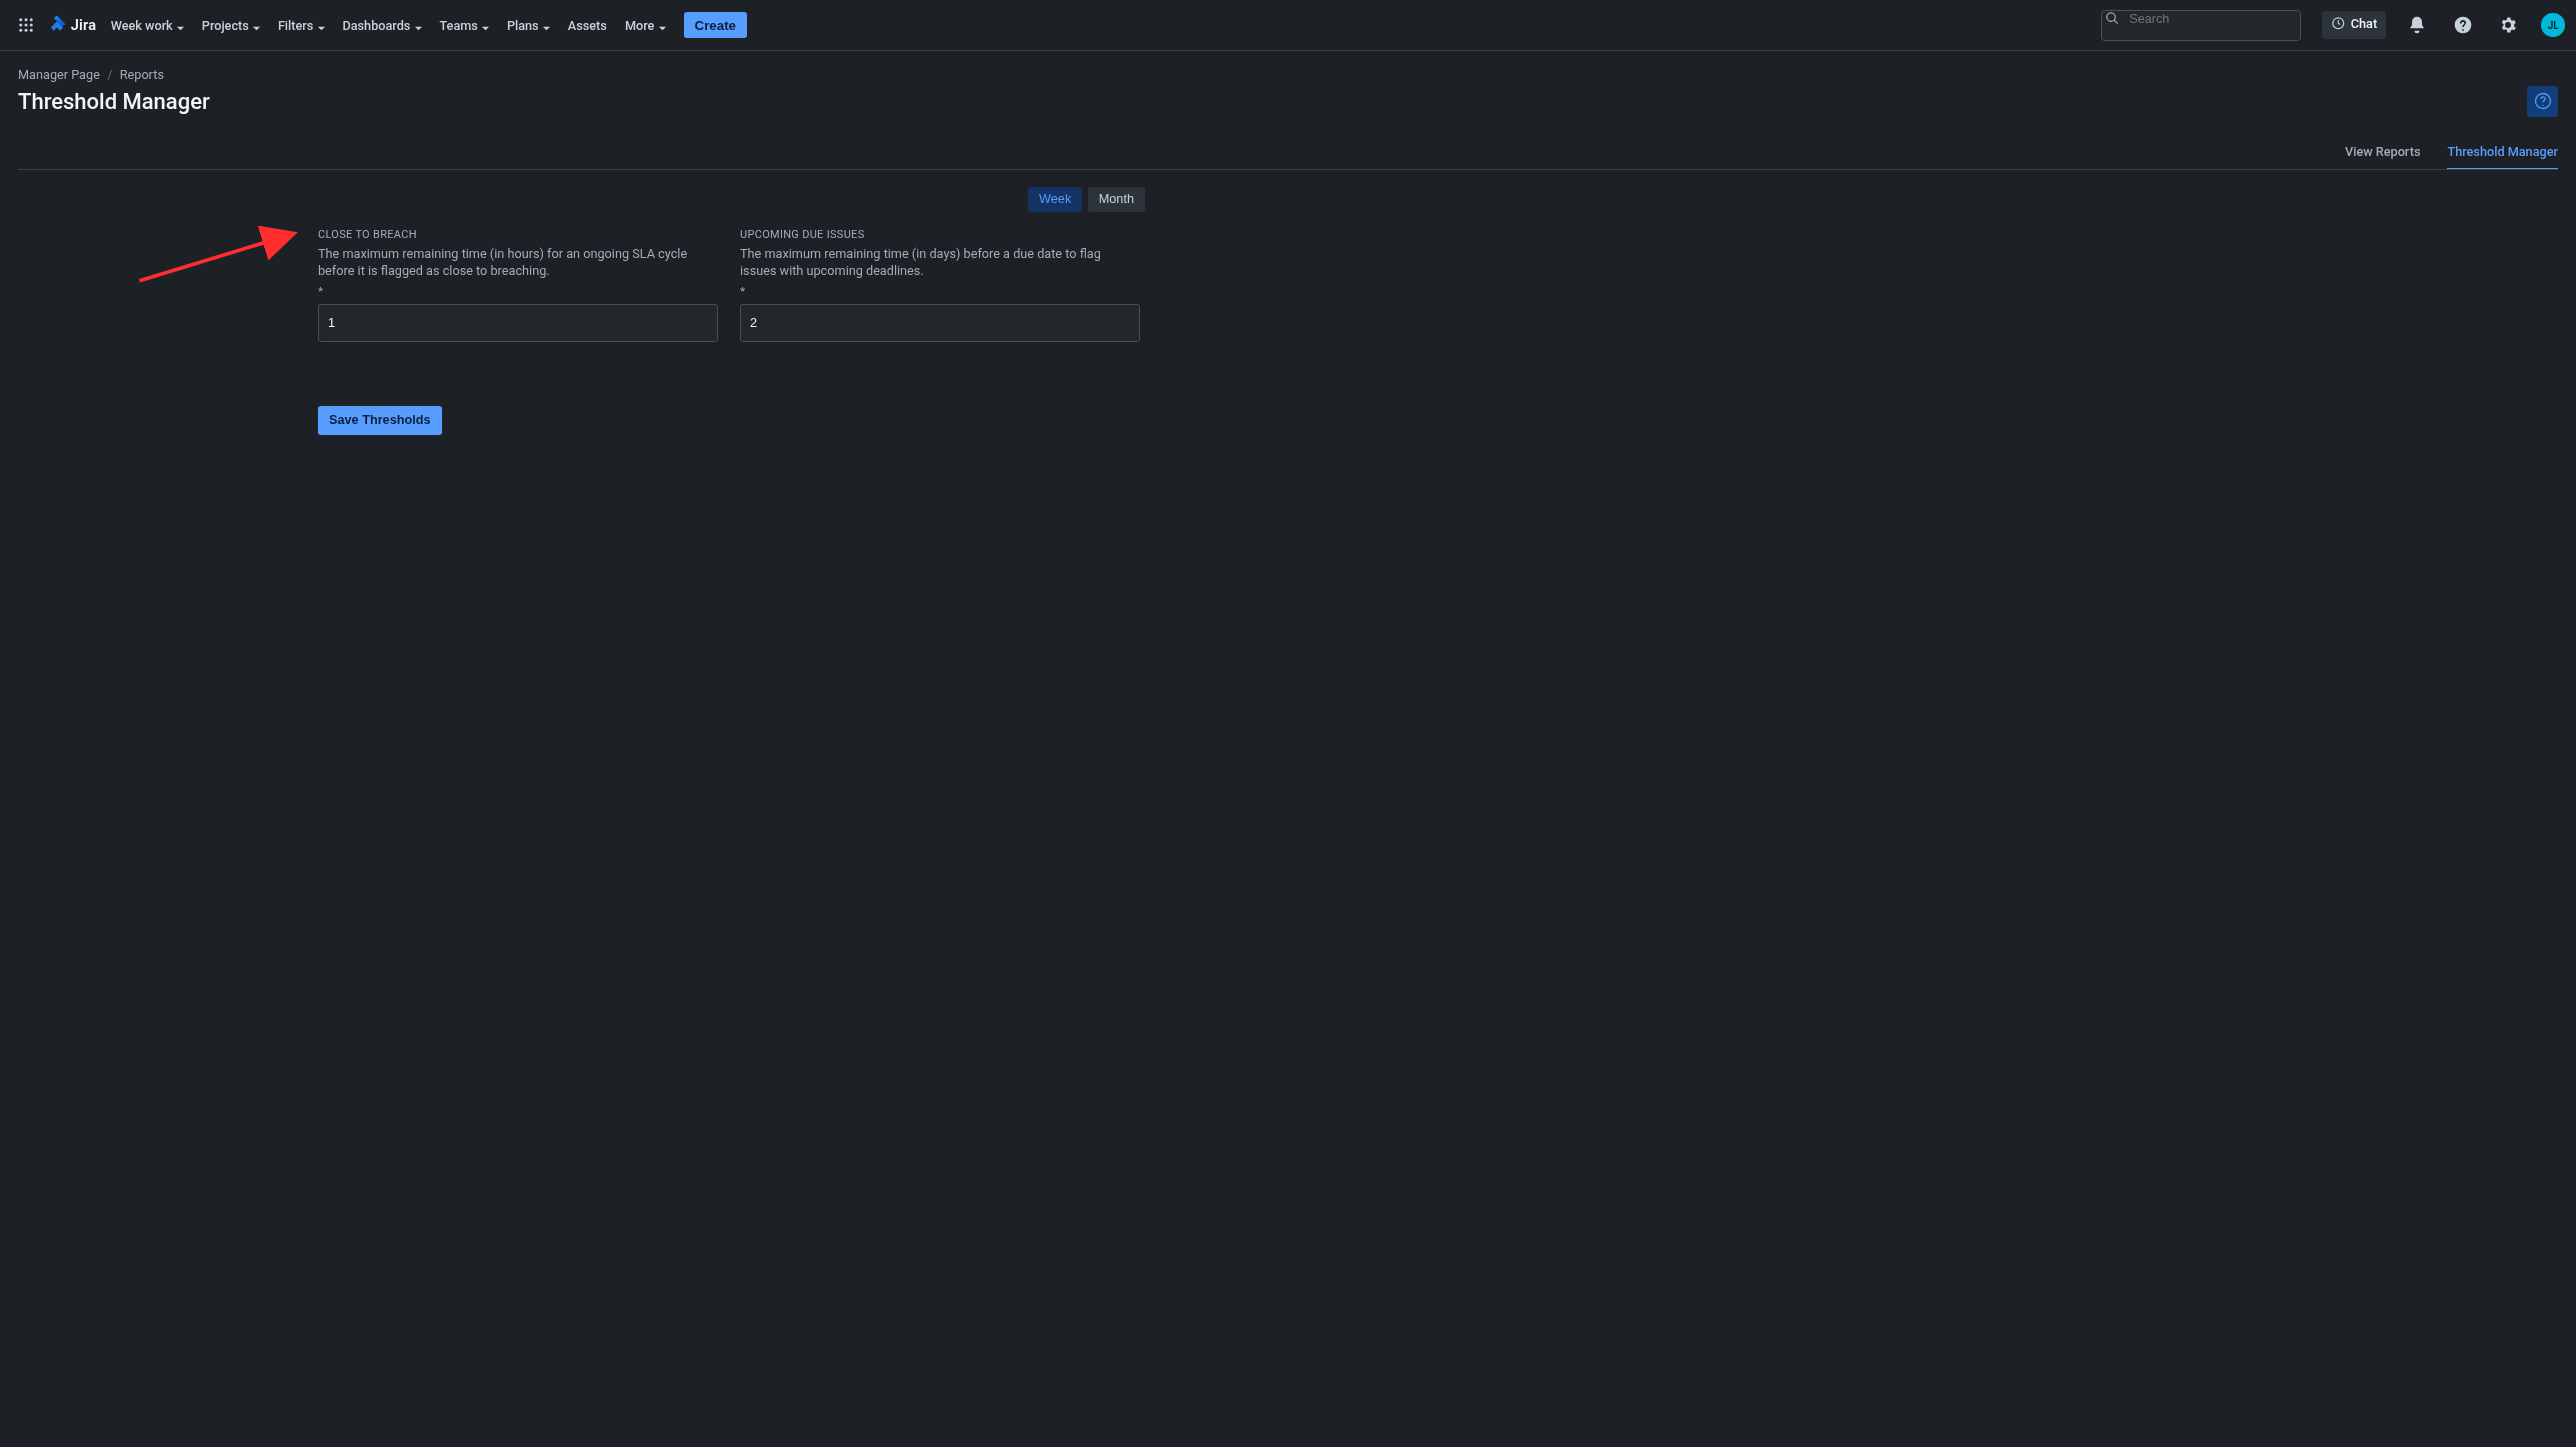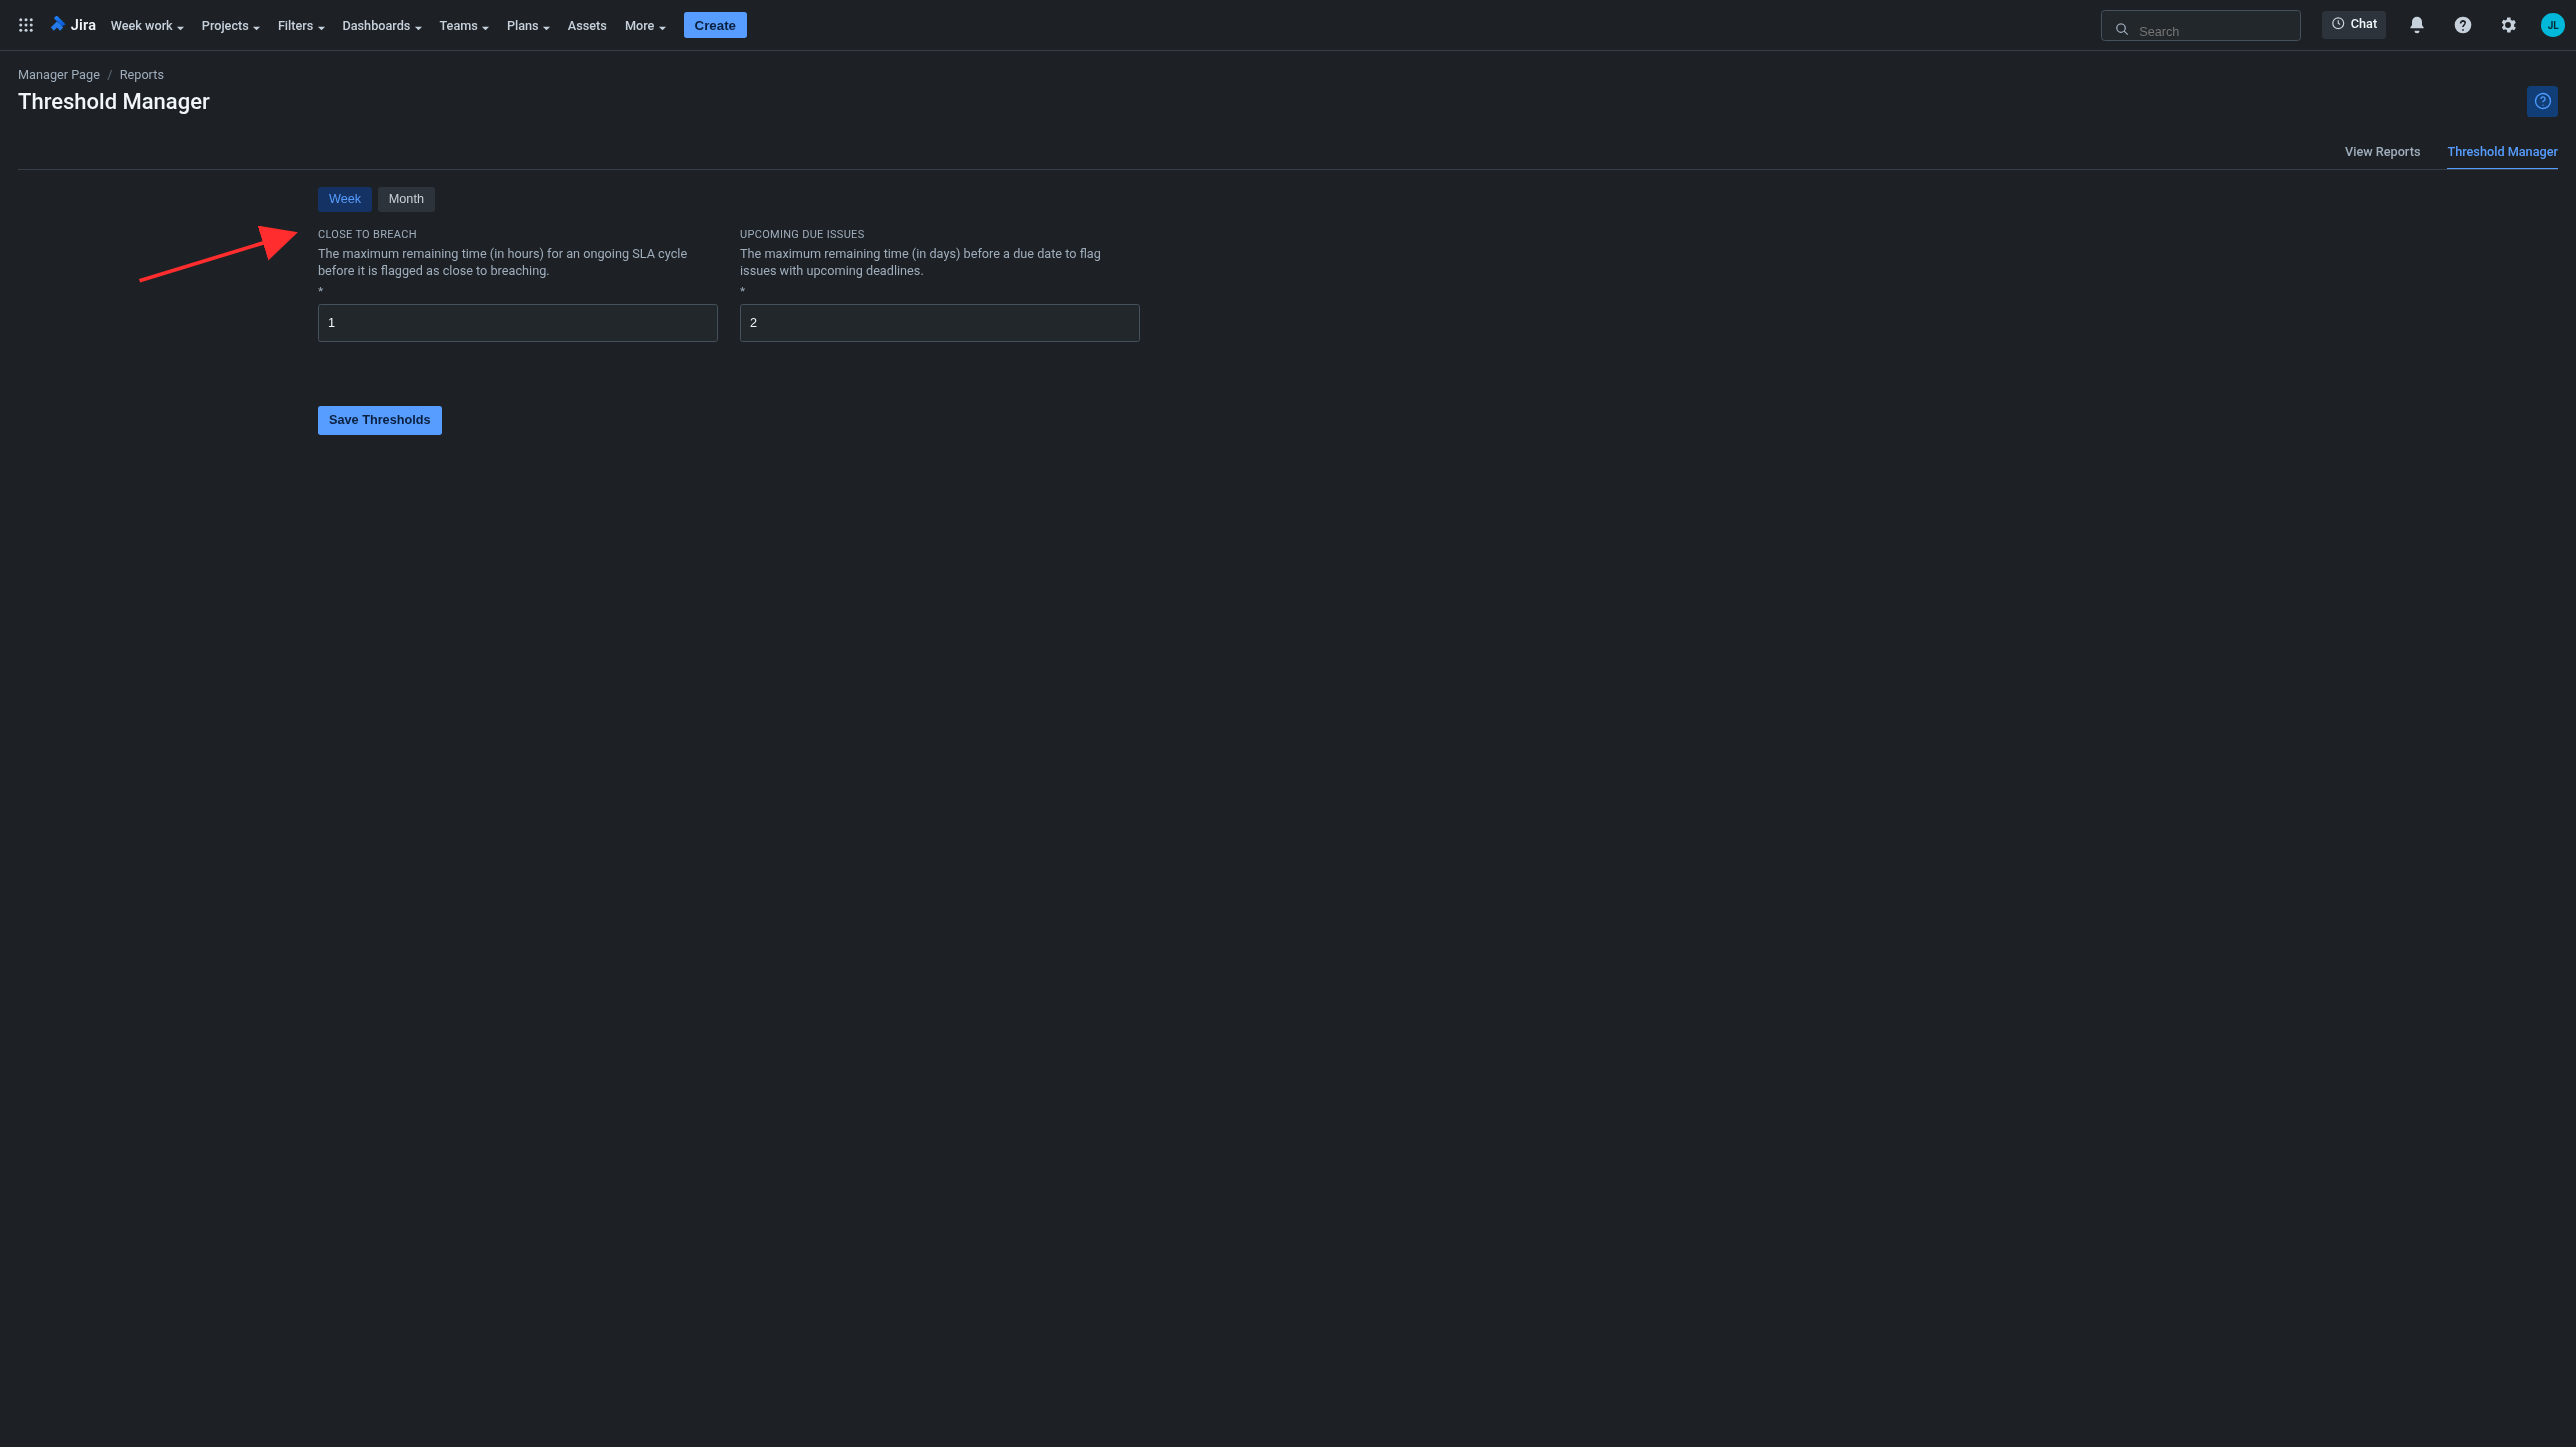--- a/index.html
+++ b/index.html
@@ -56,10 +56,10 @@
   }
   .topnav-spacer{flex:1;}
   .search{
-    display:flex;align-items:flex-end;gap:7.3px;
+    display:flex;align-items:flex-start;gap:7.3px;
     width:200px;height:31px;
     background:var(--bg-input);border:0.9px solid var(--border-input);border-radius:3.6px;
-    padding:0 13px;color:var(--text-dim);
+    padding:0 3px;color:var(--text-dim);
   }
   .search input{
     flex:1;background:transparent;border:none;outline:none;color:var(--text);font-size:12.7px;

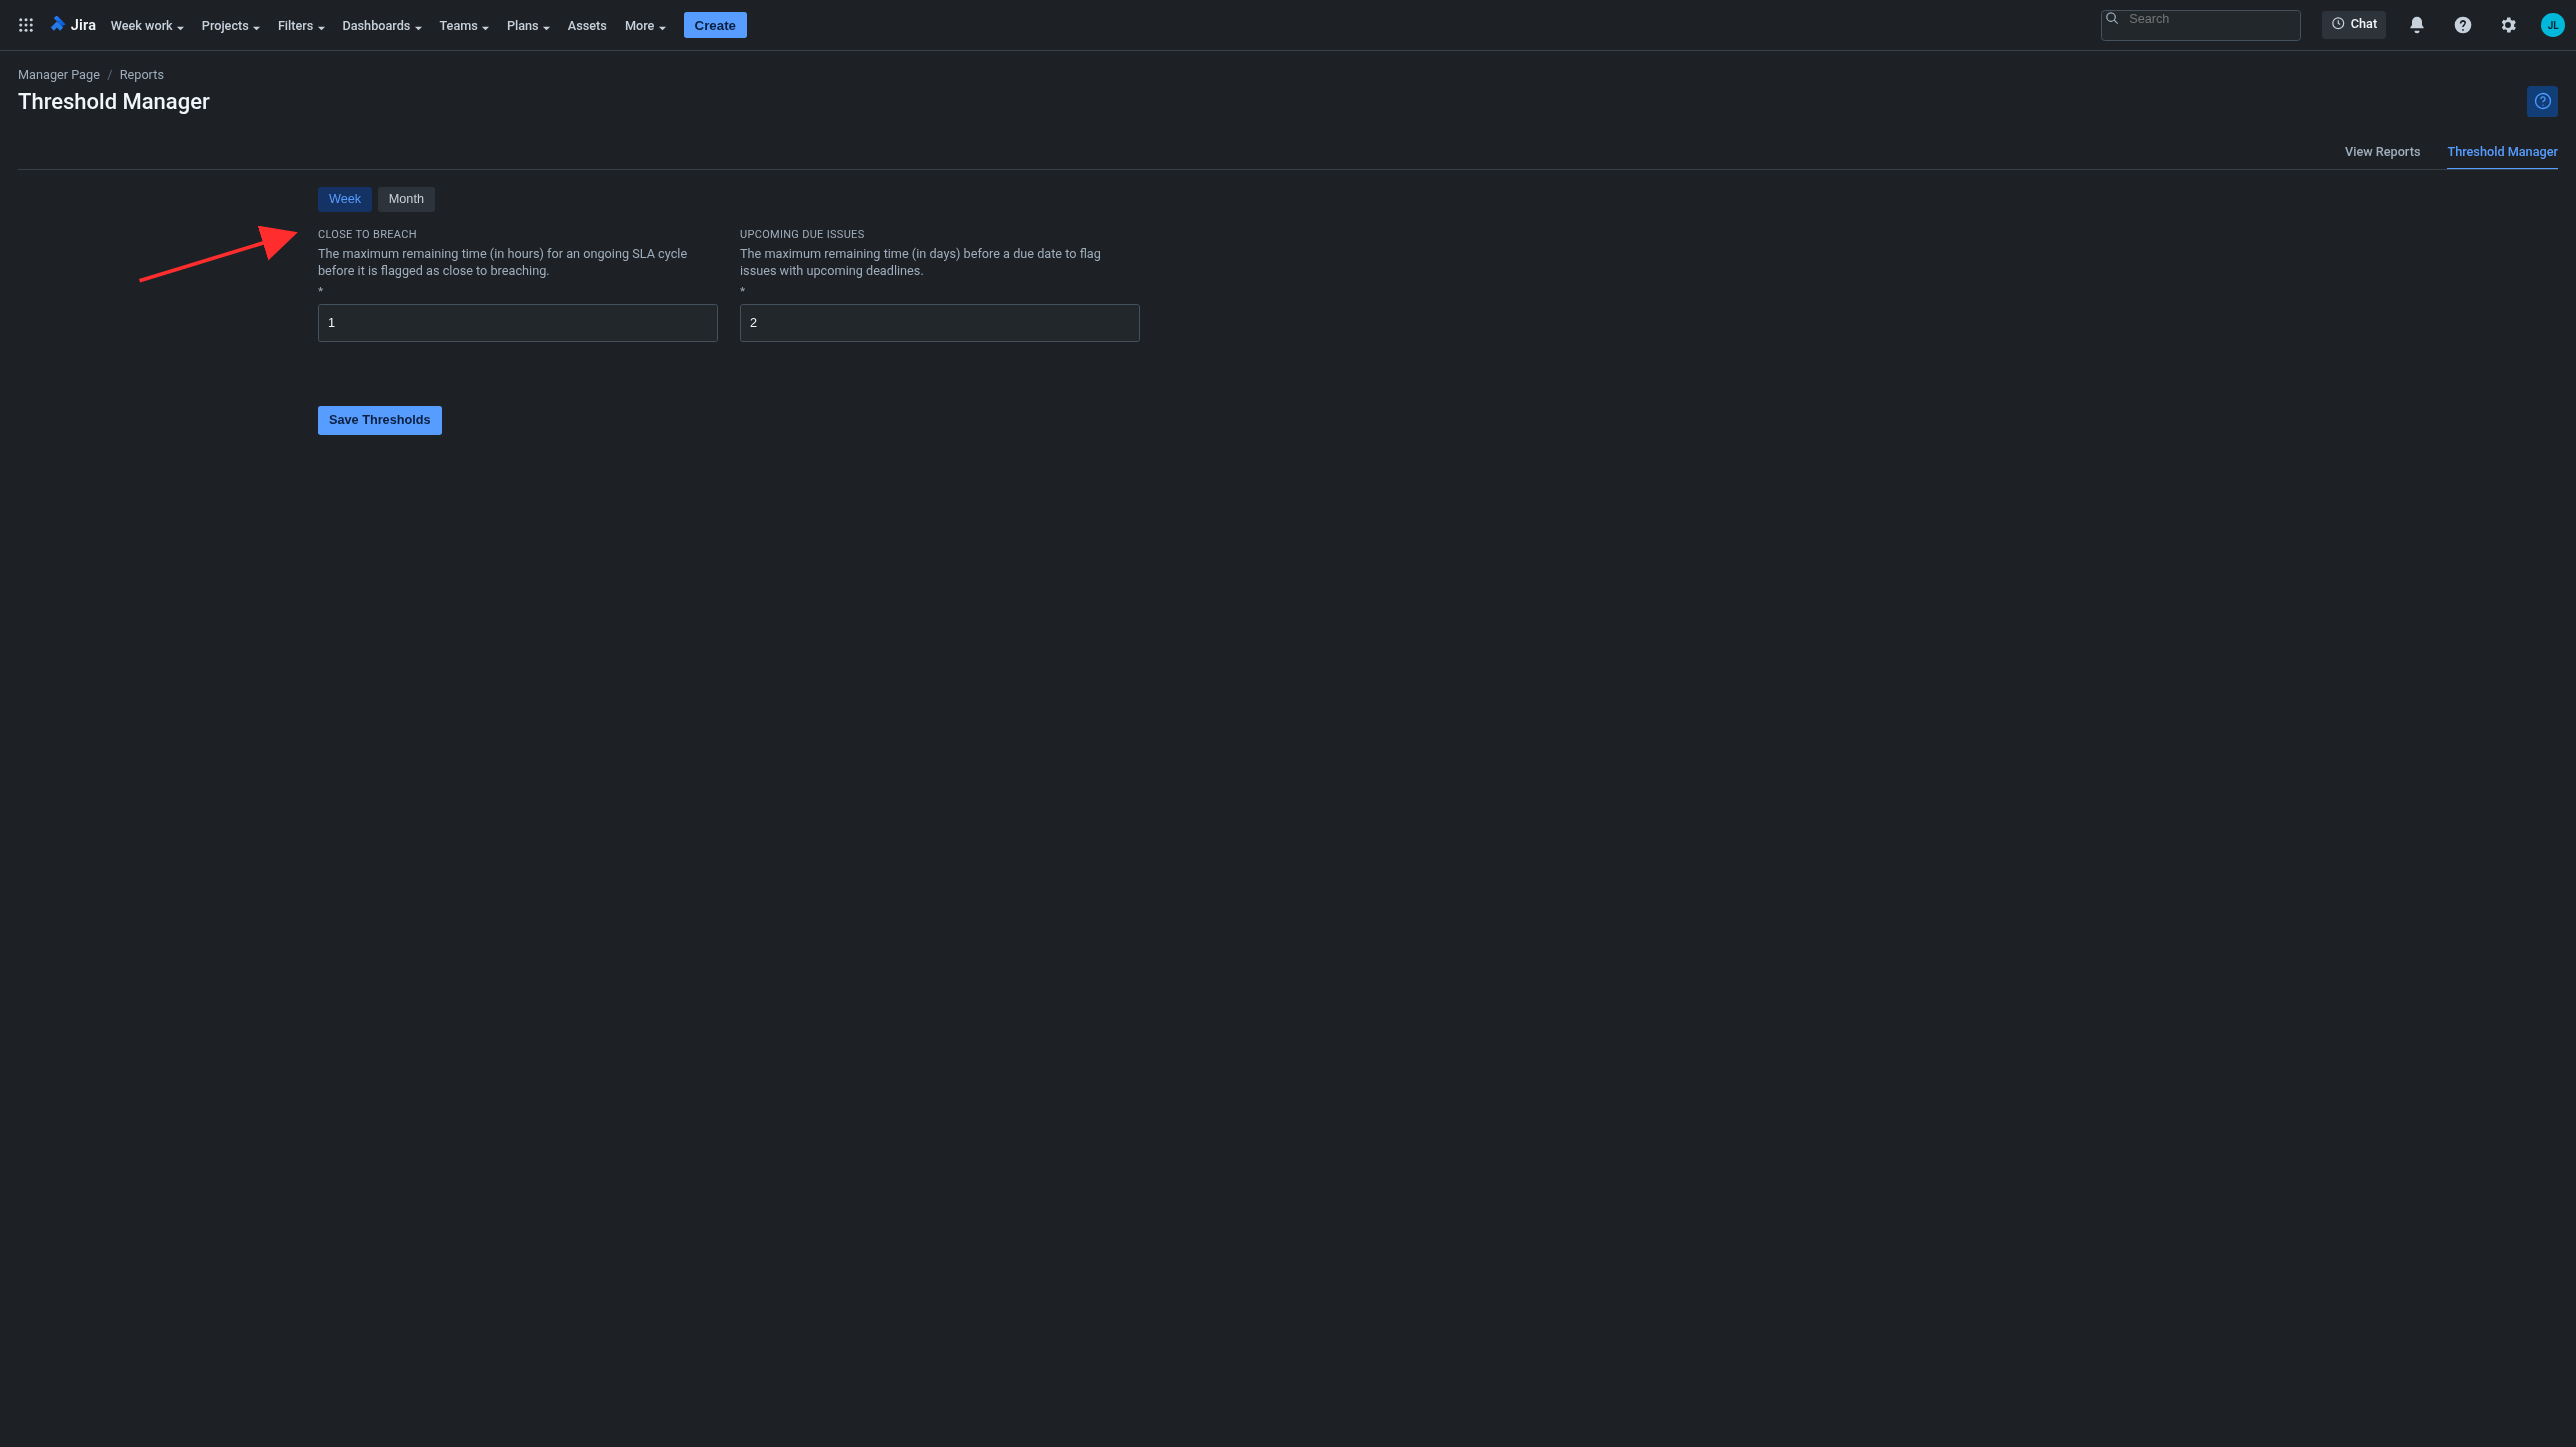--- a/index.html
+++ b/index.html
@@ -101,7 +101,7 @@
   .tab.active{color:var(--blue);border-bottom-color:var(--blue);}
   
   .content{padding:16.4px 0 0 300px;max-width:1127px;}
-  .period{display:flex;gap:5.5px;}
+  .period{display:flex;gap:5.5px;justify-content:flex-end;}
   .chip{
     padding:5.5px 11px;border-radius:2.7px;background:var(--chip-bg);color:var(--text);
     font-weight:500;cursor:pointer;border:none;font-size:12.7px;

